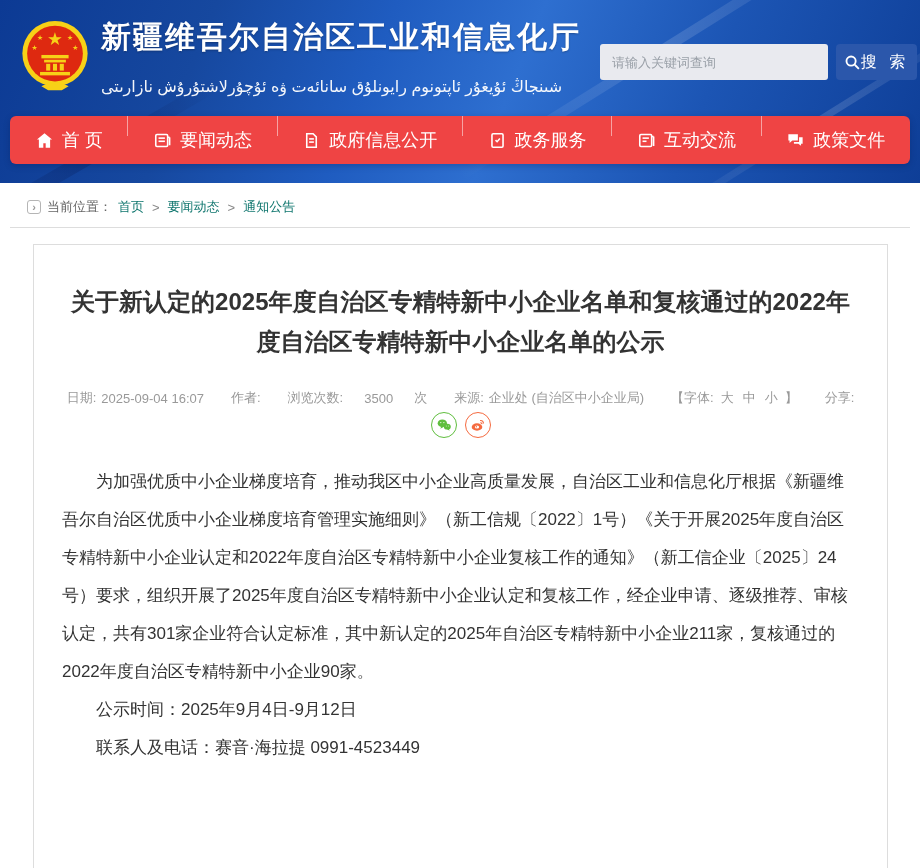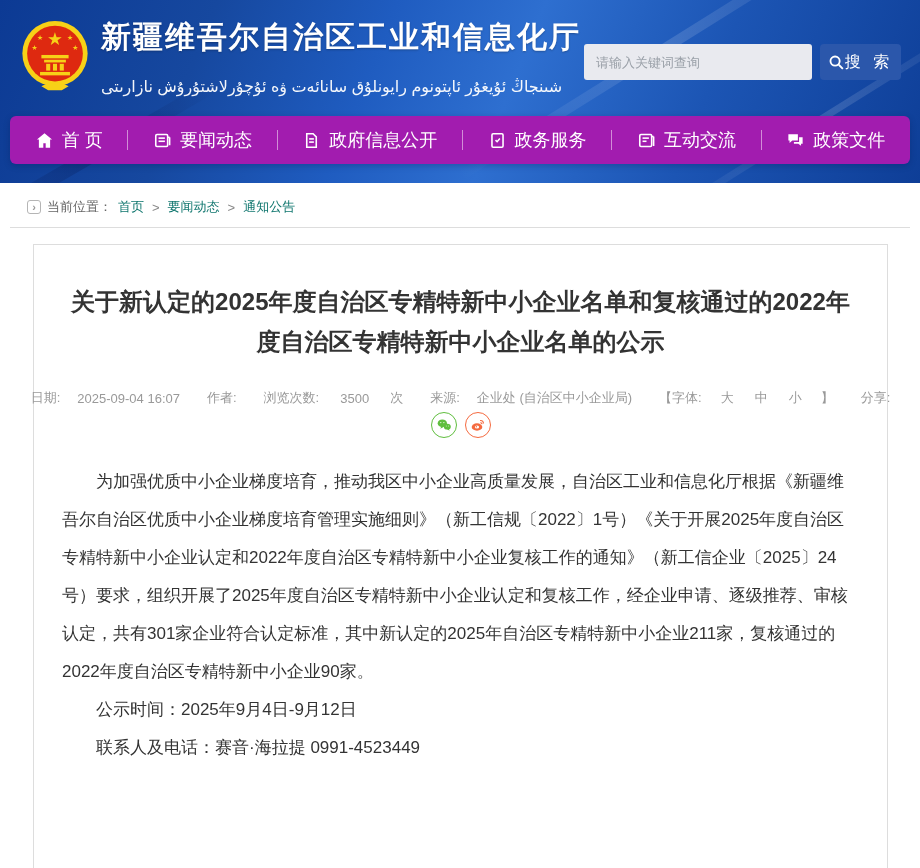--- a/index.html
+++ b/index.html
@@ -30,7 +30,7 @@
   .org-zh { font-size: 30px; font-weight: bold; letter-spacing: 2px; text-shadow: 0 1px 2px rgba(0,0,0,0.25); }
   .org-ug { font-size: 16px; margin-top: 19px; direction: rtl; text-align: left; opacity: .95; }
 
-  .search-area { position: absolute; right: 19px; top: 44px; display: flex; align-items: center; }
+  .search-area { position: absolute; right: 3px; top: 44px; display: flex; align-items: center; }
   .search-input {
     width: 228px; height: 36px;
     border: none; outline: none;

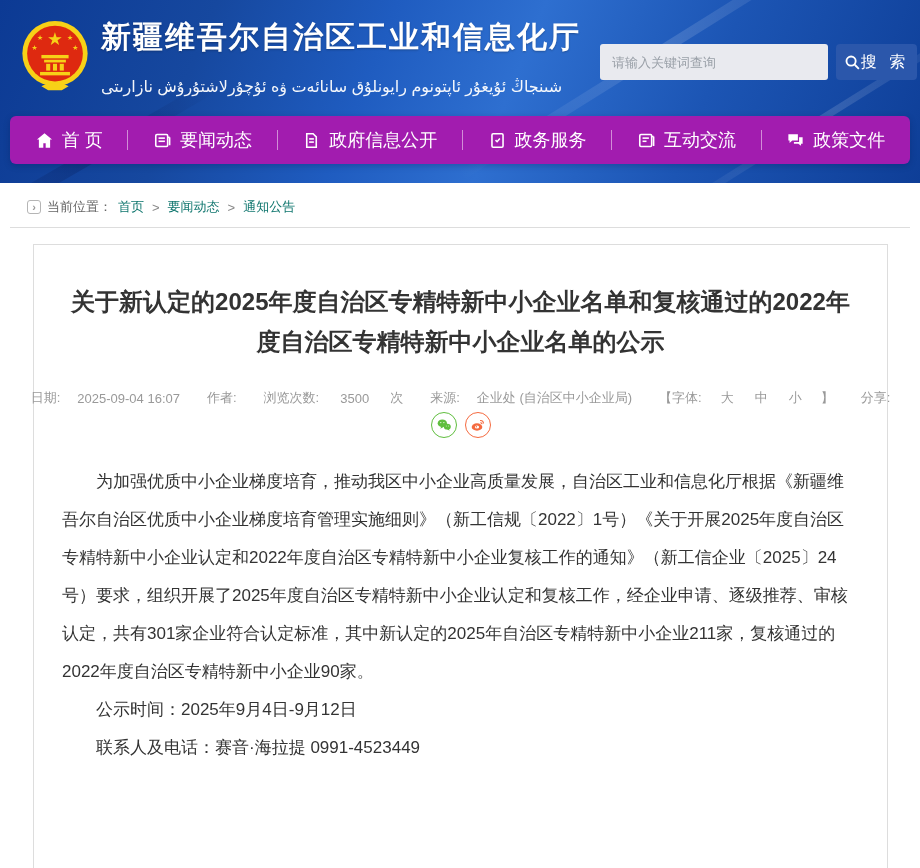--- a/index.html
+++ b/index.html
@@ -51,8 +51,8 @@
   .nav {
     position: absolute; left: 10px; top: 116px;
     width: 900px; height: 48px;
-    background: #a21caf; border-radius: 6px;
-    display: flex; align-items: center; justify-content: space-evenly;
+    background: #ef4444; border-radius: 6px;
+    display: flex; justify-content: space-evenly;
     box-shadow: 0 2px 6px rgba(0,20,70,0.25);
   }
   .nav-item {

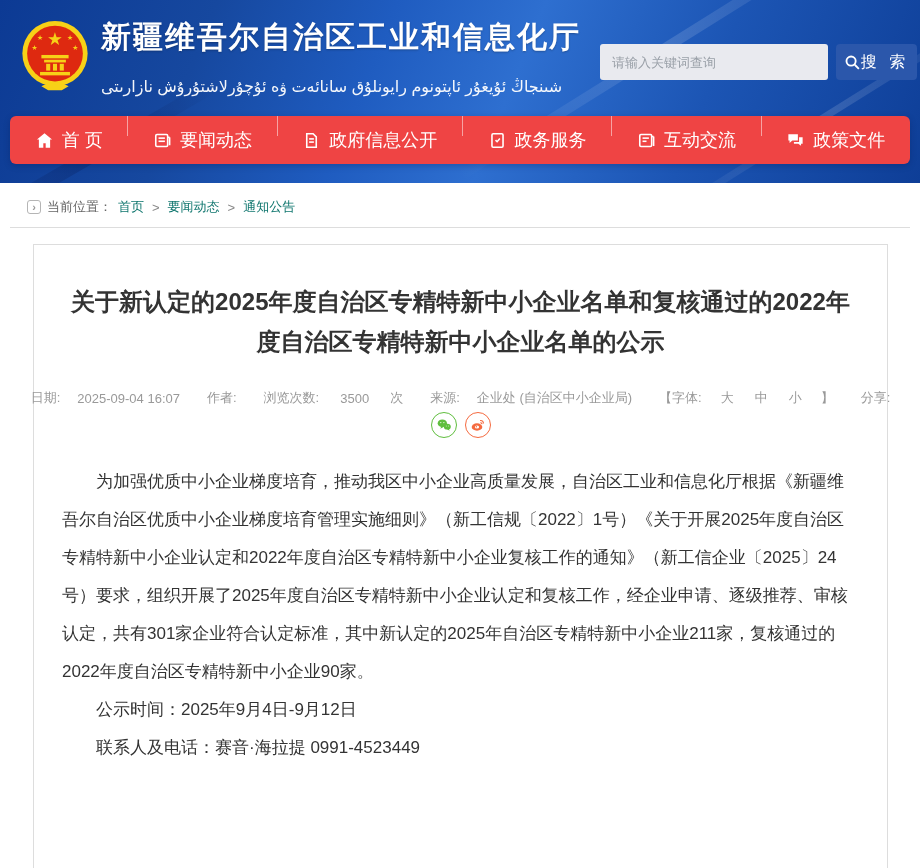--- a/index.html
+++ b/index.html
@@ -100,7 +100,7 @@
     font-size: 13px; color: #999;
     white-space: nowrap;
   }
-  .meta-item { display: inline-flex; gap: 17px; align-items: center; }
+  .meta-item { display: inline-flex; gap: 5px; align-items: center; }
   .meta-views-num { margin: 0 4px; }
   .meta-source-val { cursor: pointer; }
   .font-size-ctrl { cursor: pointer; margin: 0 2px; }

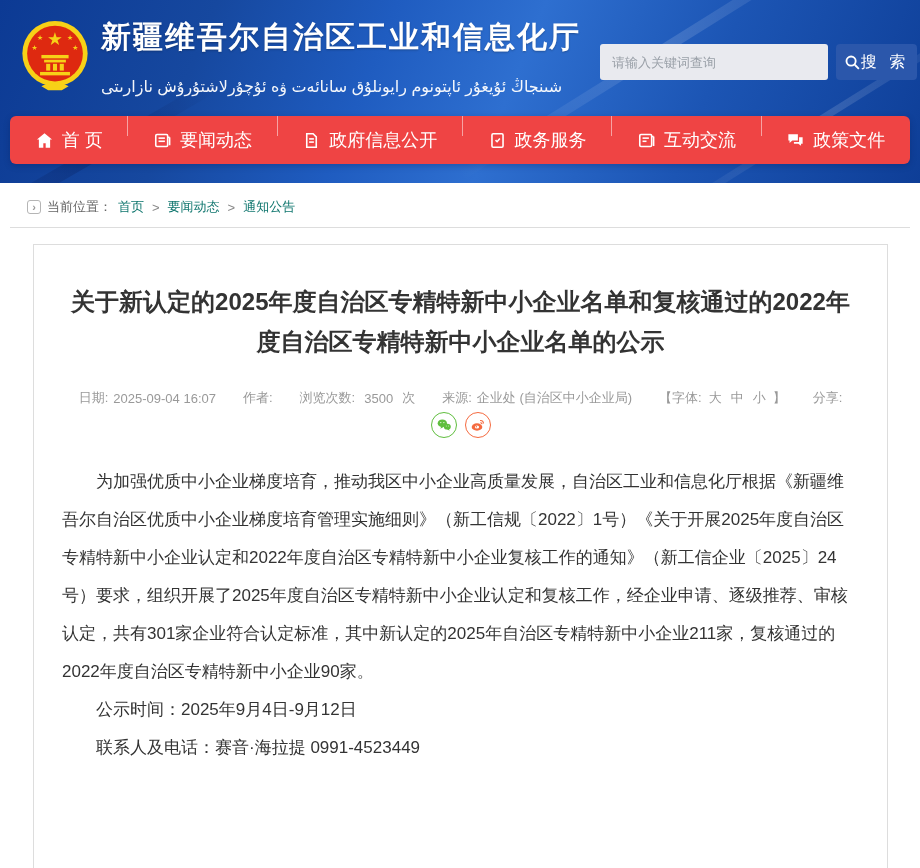--- a/index.html
+++ b/index.html
@@ -101,7 +101,7 @@
     white-space: nowrap;
   }
   .meta-item { display: inline-flex; gap: 5px; align-items: center; }
-  .meta-views-num { margin: 0 4px; }
+  .meta-views-num { margin: 0 16px; }
   .meta-source-val { cursor: pointer; }
   .font-size-ctrl { cursor: pointer; margin: 0 2px; }
   .share-row { margin-top: 5px; display: flex; justify-content: center; gap: 8px; }

